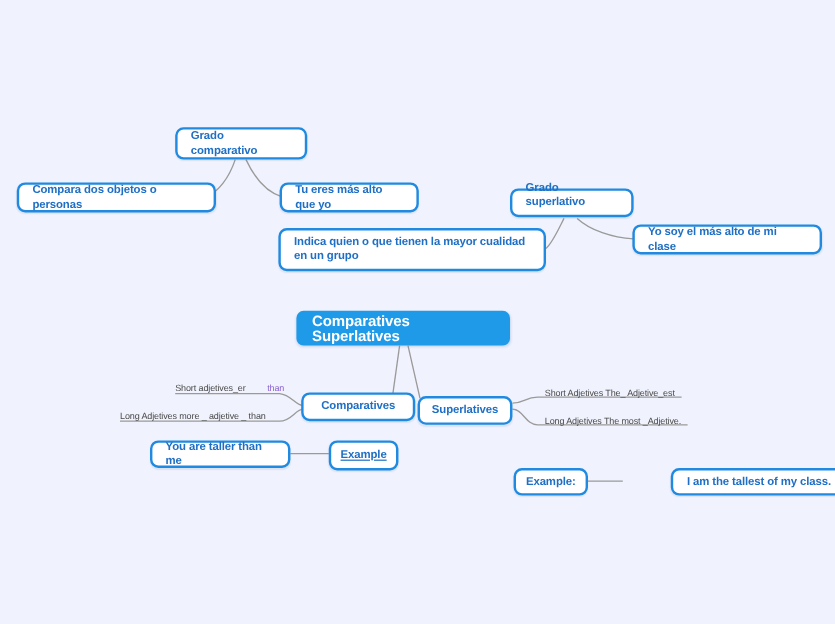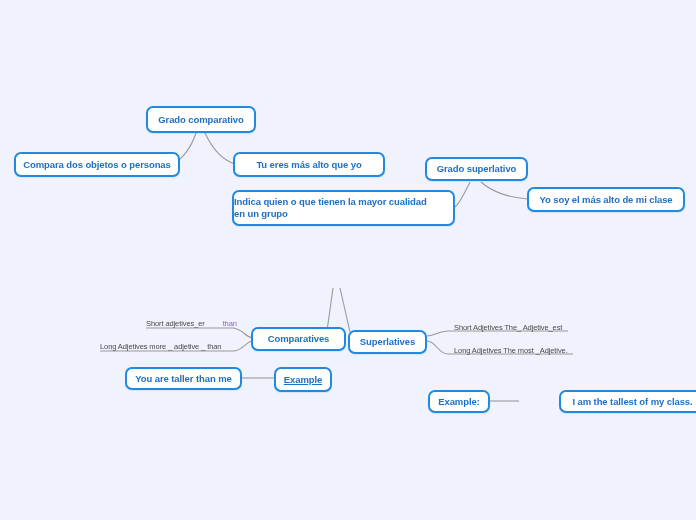--- a/index.html
+++ b/index.html
@@ -39,7 +39,7 @@
     line-height: 12px;
     display: flex;
     align-items: center;
-    padding: 4px 0;
+    padding: 4px 11px;
     letter-spacing: -0.1px;
     box-shadow: 0 1px 1px rgba(30,90,160,0.10);
     white-space: pre-line;

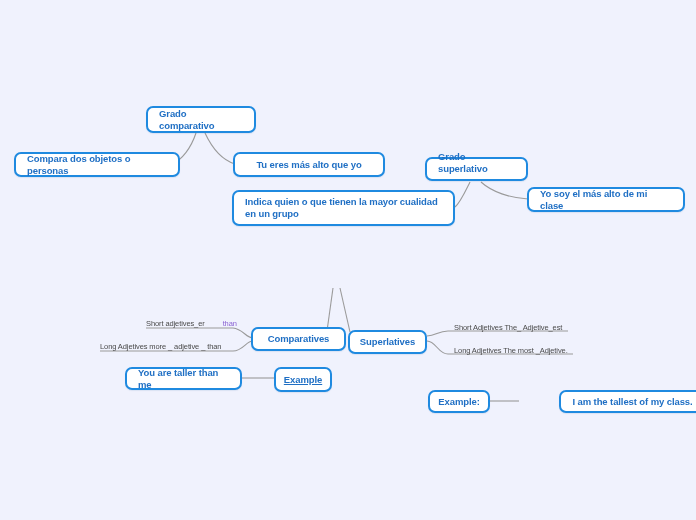--- a/index.html
+++ b/index.html
@@ -112,7 +112,7 @@
     <span>Compara dos objetos o personas</span>
   </div>
 
-  <div class="node center-txt" style="left:233px; top:152px; width:152px; height:25px;">
+  <div class="node center-txt" style="left:233px; top:152px; width:116px; height:25px;">
     <span>Tu eres más alto que yo</span>
   </div>
 

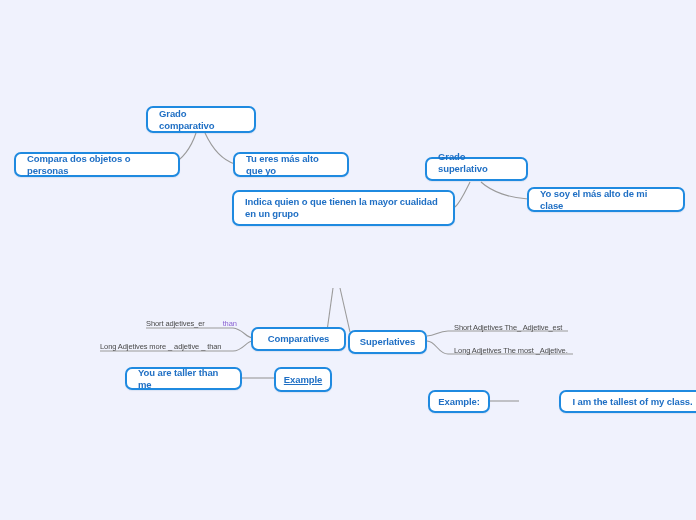--- a/index.html
+++ b/index.html
@@ -129,6 +129,9 @@
     <span>Yo soy el más alto de mi clase</span>
   </div>
 
+  <div class="node root" style="left:247px; top:259px; width:178px; height:29px;">
+    <span>Comparatives Superlatives</span>
+  </div>
 
   <div class="node center-txt" style="left:251px; top:327px; width:95px; height:24px;">
     <span>Comparatives</span>

